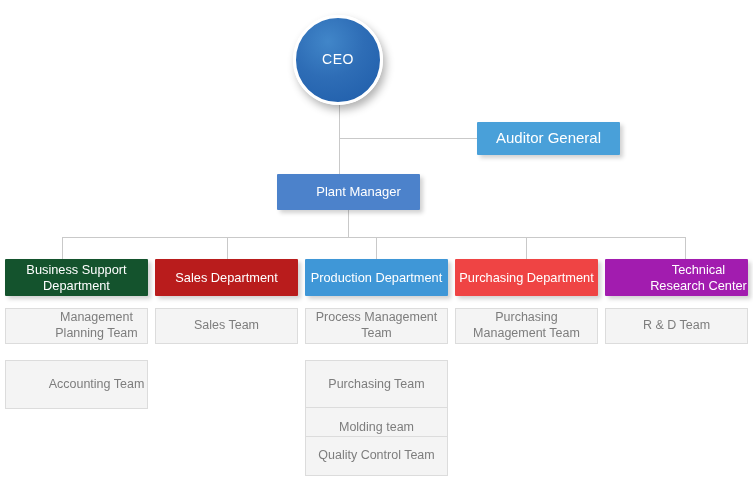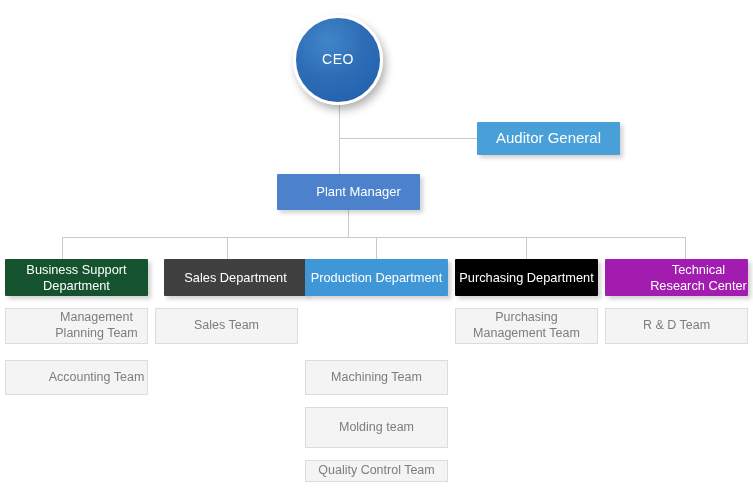--- a/index.html
+++ b/index.html
@@ -26,7 +26,7 @@
   .pm      { left:277px; top:174px; width:143px; height:36px; background:#4c82cb; font-size:13px;padding-left:20px; }
   .dept    { top:259px; width:143px; height:37px; }
   .d0 { left:5px;   background:#14532d; }
-  .d1 { left:164px; background:#404040; }
+  .d1 { left:155px; background:#b91c1c; }
   .d2 { left:305px; background:#3f97d7; }
   .d3 { left:455px; background:#000000; }
   .d4 { left:605px; background:#a21caf;padding-left:44px; }

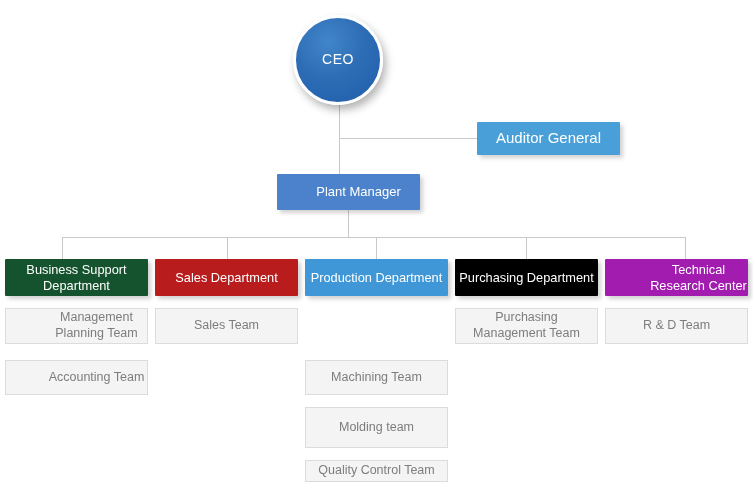--- a/index.html
+++ b/index.html
@@ -28,7 +28,7 @@
   .d0 { left:5px;   background:#14532d; }
   .d1 { left:155px; background:#b91c1c; }
   .d2 { left:305px; background:#3f97d7; }
-  .d3 { left:455px; background:#000000; }
+  .d3 { left:455px; background:#ef4444; }
   .d4 { left:605px; background:#a21caf;padding-left:44px; }
   .team {
     width:143px; background:#f4f4f4; border:1px solid #dcdcdc;

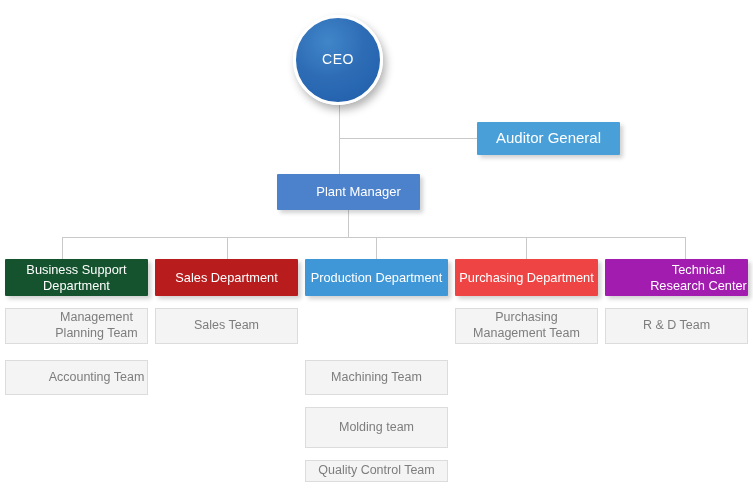--- a/index.html
+++ b/index.html
@@ -79,6 +79,8 @@
 
   <div class="node team c1 r1">Sales Team</div>
 
+  <div class="node team c2 r1">Process Management
+Team</div>
   <div class="node team c2 r2">Machining Team</div>
   <div class="node team c2 r3">Molding team</div>
   <div class="node team c2 r4">Quality Control Team</div>

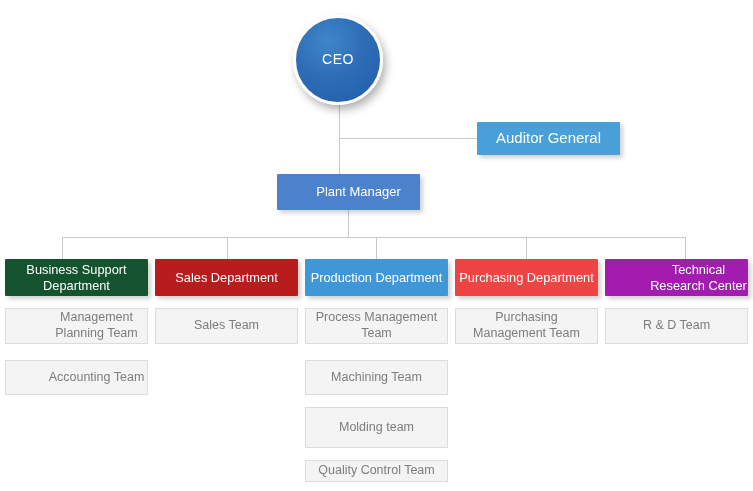--- a/index.html
+++ b/index.html
@@ -36,7 +36,7 @@
   }
   .c0 { left:5px;padding-left:40px; } .c1 { left:155px; } .c2 { left:305px; } .c3 { left:455px; } .c4 { left:605px; }
   .r1 { top:308px; height:36px; }
-  .r2 { top:360px; height:35px; }
+  .r2 { top:360px; height:49px; }
   .r3 { top:407px; height:41px; }
   .r4 { top:460px; height:22px; }
 </style>

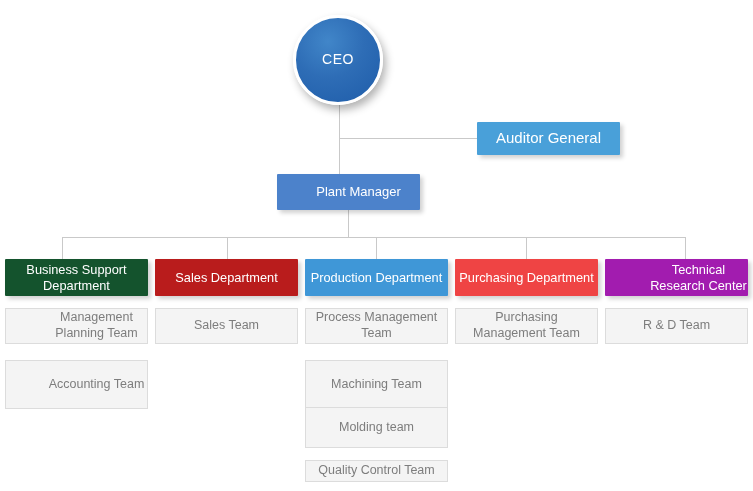--- a/index.html
+++ b/index.html
@@ -81,7 +81,7 @@
 
   <div class="node team c2 r1">Process Management
 Team</div>
-  <div class="node team c2 r2">Machining Team</div>
+  <div class="node team c2 r2">Purchasing Team</div>
   <div class="node team c2 r3">Molding team</div>
   <div class="node team c2 r4">Quality Control Team</div>
 

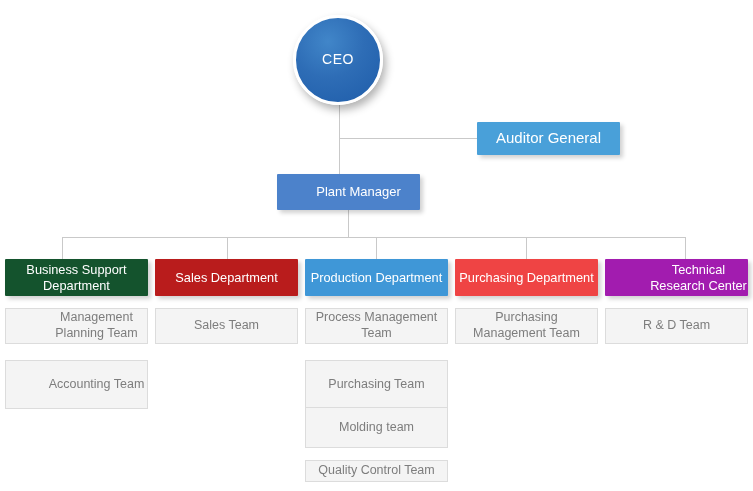--- a/index.html
+++ b/index.html
@@ -38,7 +38,7 @@
   .r1 { top:308px; height:36px; }
   .r2 { top:360px; height:49px; }
   .r3 { top:407px; height:41px; }
-  .r4 { top:460px; height:22px; }
+  .r4 { top:436px; height:40px; }
 </style>
 </head>
 <body>

